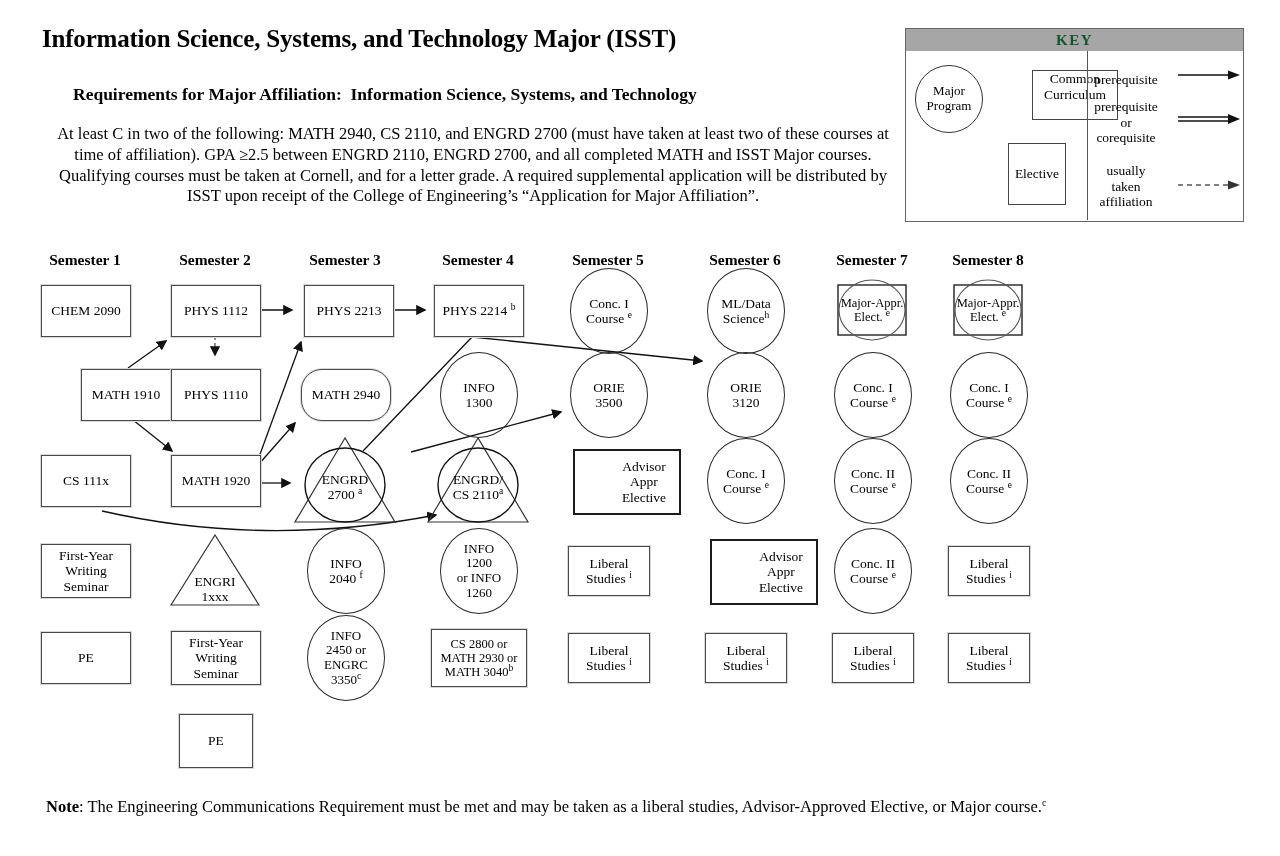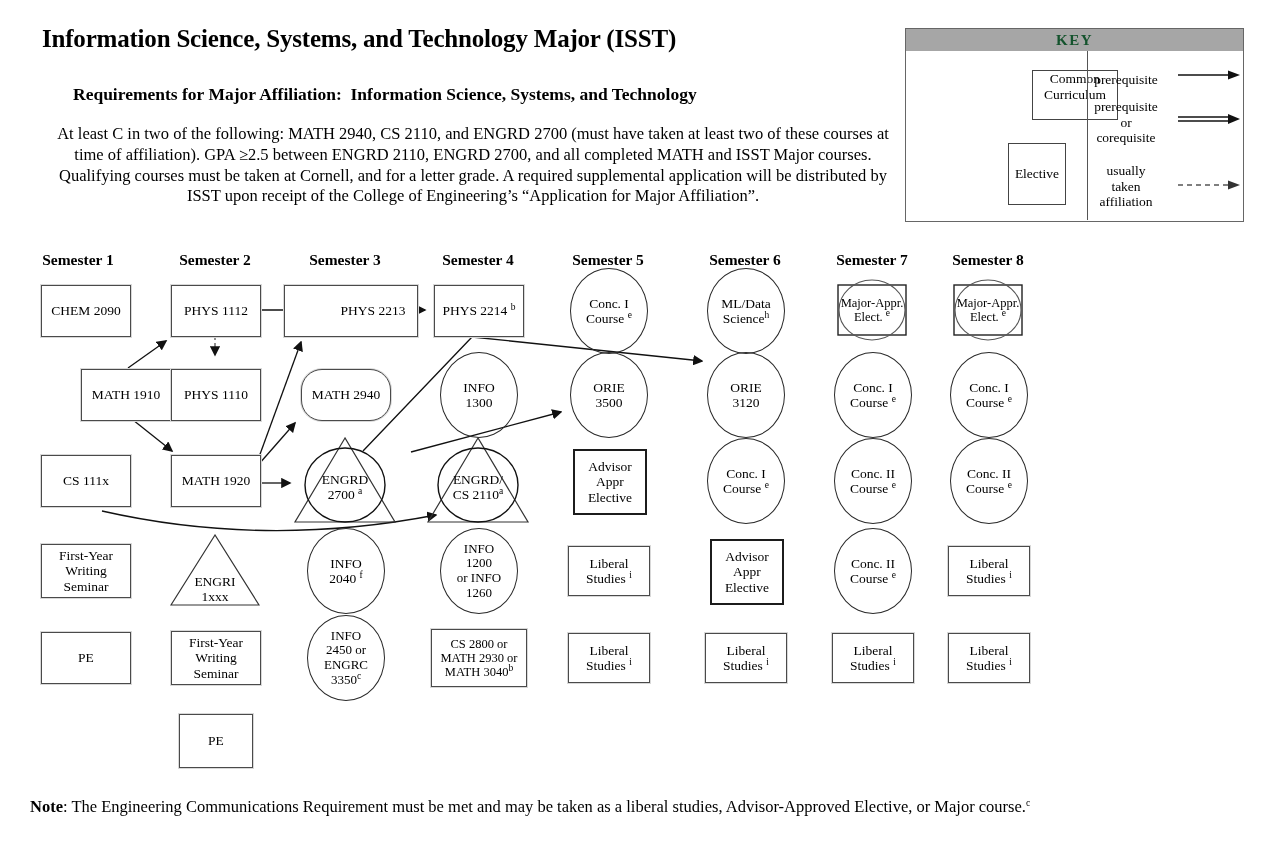--- a/index.html
+++ b/index.html
@@ -51,6 +51,10 @@
 <div class="key">
   <div class="key-header">KEY</div>
   <div class="key-body">
+    <div class="key-circle">
+      <span class="key-shape-label">Major
+Program</span>
+    </div>
     <div class="key-rect">
       <span class="key-shape-label">Common
 Curriculum</span>

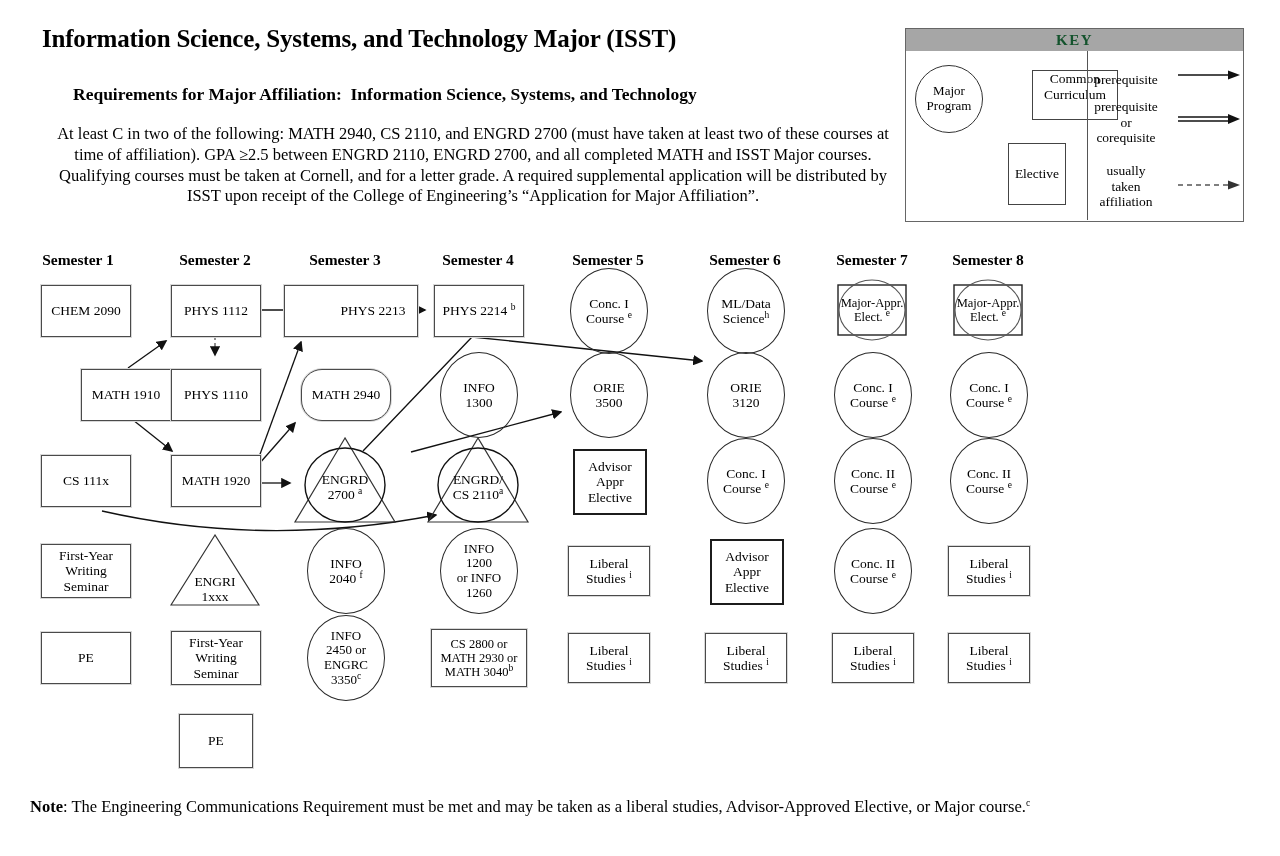--- a/index.html
+++ b/index.html
@@ -109,7 +109,7 @@
     <path d="M 102,511 Q 265,548 436,515" fill="none" stroke="#111" stroke-width="1.3" marker-end="url(#ah)"></path>
   </svg>
 <div id="diagram">
-    <div class="sem-header" style="left: 78px; top: 251px;">Semester 1</div>
+    <div class="sem-header" style="left: 85px; top: 251px;">Semester 1</div>
     <div class="sem-header" style="left: 215px; top: 251px;">Semester 2</div>
     <div class="sem-header" style="left: 345px; top: 251px;">Semester 3</div>
     <div class="sem-header" style="left: 478px; top: 251px;">Semester 4</div>

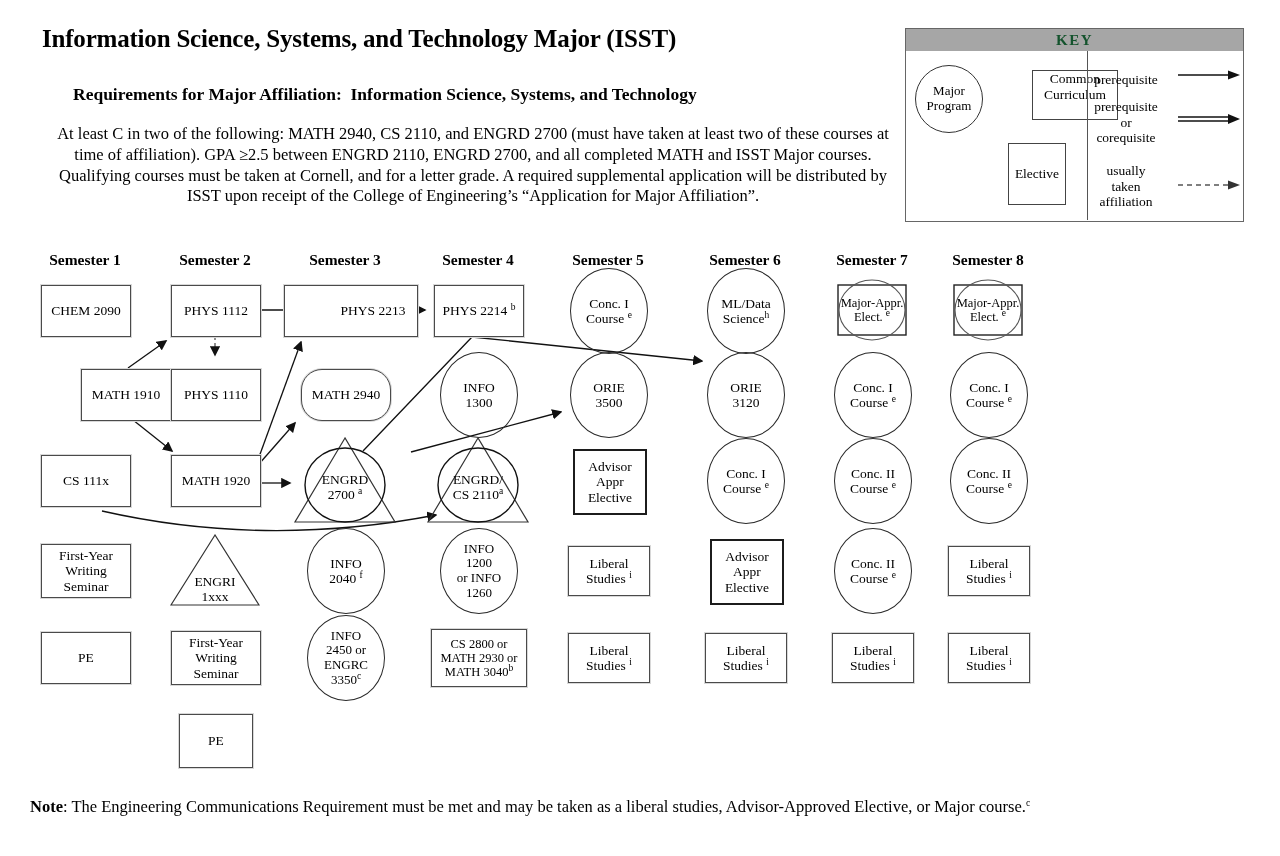--- a/index.html
+++ b/index.html
@@ -153,7 +153,7 @@
     <div class="node rect" style="left: 179px; top: 714px; width: 72px; height: 52px;">
       <div class="lbl">PE</div>
     </div>
-    <div class="node rect" style="left: 284px; top: 285px; width: 88px; height: 50px; padding-left: 44px;">
+    <div class="node rect" style="left: 304px; top: 285px; width: 88px; height: 50px;">
       <div class="lbl">PHYS 2213</div>
     </div>
     <div class="node rect" style="left: 301px; top: 369px; width: 88px; height: 50px; border-radius: 21px;">

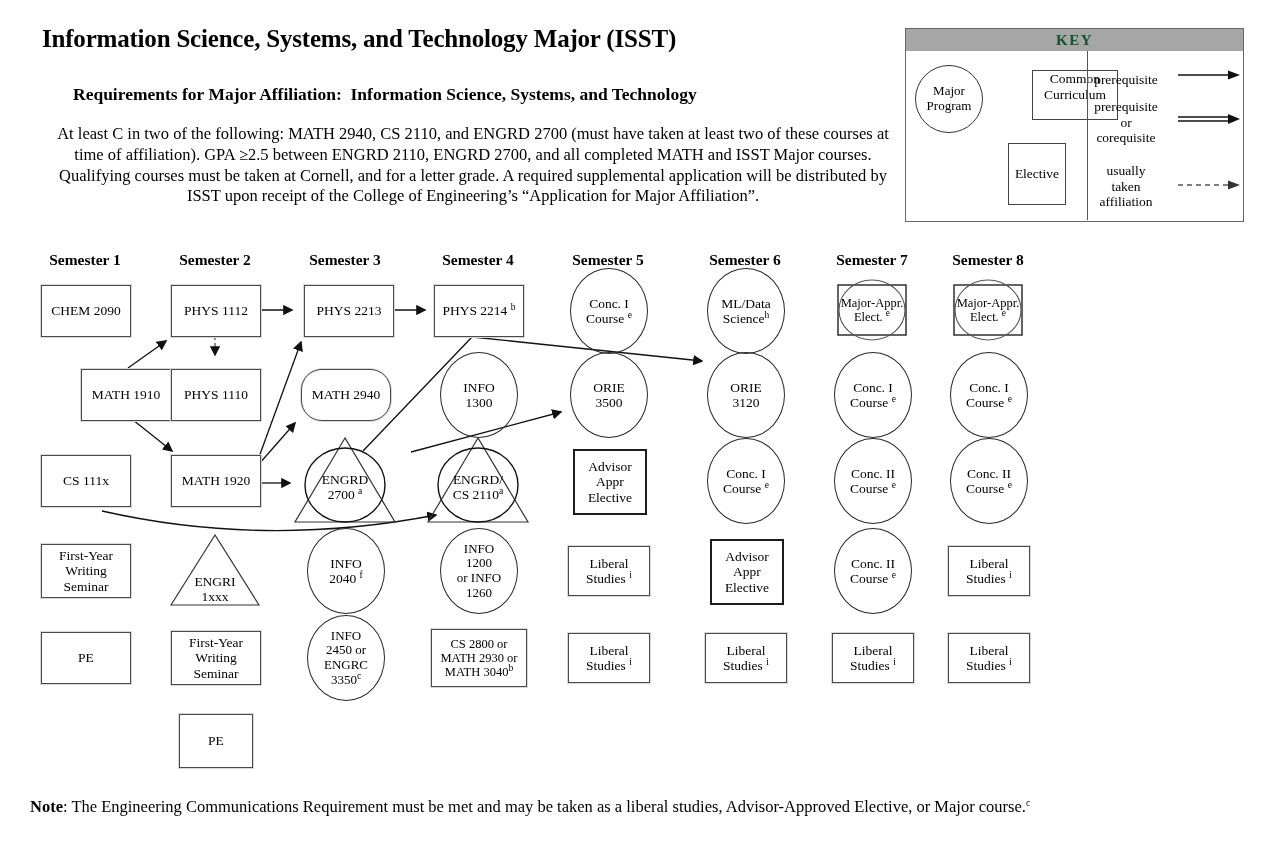--- a/index.html
+++ b/index.html
@@ -35,7 +35,7 @@
   .node{position:absolute;display:flex;align-items:center;justify-content:center;text-align:center;font-size:13.5px;line-height:1.13;}
   .node .lbl{position:relative;}
   .node.rect{border:1px solid #4a4a4a;background:#fff;box-shadow:0 0 0 1px #d8d8d8;}
-  .node.rect-bold{border:2px solid #1c1c1c;background:#fff;}
+  .node.rect-bold{border:2px solid #1c1c1c;background:#fff;padding-left:34px;}
   .node.circle{border:1px solid #2a2a2a;border-radius:50%;background:transparent;}
   .node.tri-circle svg,.node.triangle svg,.node.square-circle svg{position:absolute;left:0;top:0;}
   .node.tri-circle .lbl{position:absolute;left:0;right:0;top:36px;}

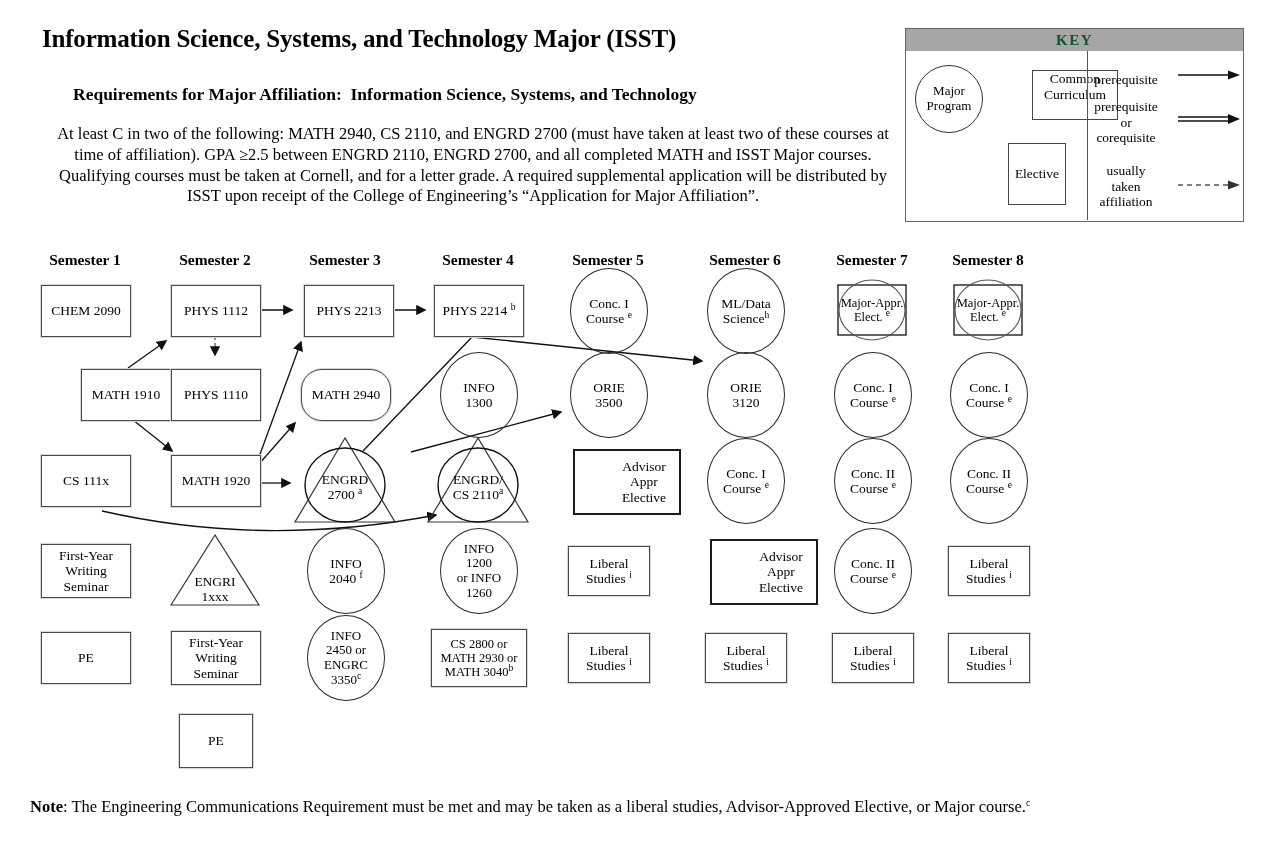--- a/index.html
+++ b/index.html
@@ -8,7 +8,7 @@
   .title{position:absolute;left:42px;top:25px;font-size:25px;font-weight:bold;letter-spacing:-0.2px;}
   .subtitle{position:absolute;left:42px;top:84px;font-size:17.5px;font-weight:bold;white-space:pre;margin-left:31px;}
   .paragraph{position:absolute;left:42px;top:124px;width:862px;font-size:16.5px;line-height:1.26;text-align:center;}
-  .note{position:absolute;left:30px;top:797px;width:1150px;font-size:16.5px;}
+  .note{position:absolute;left:46px;top:797px;width:1150px;font-size:16.5px;}
   .note b{font-weight:bold;}
   sup{font-size:9.5px;line-height:0;}
 

